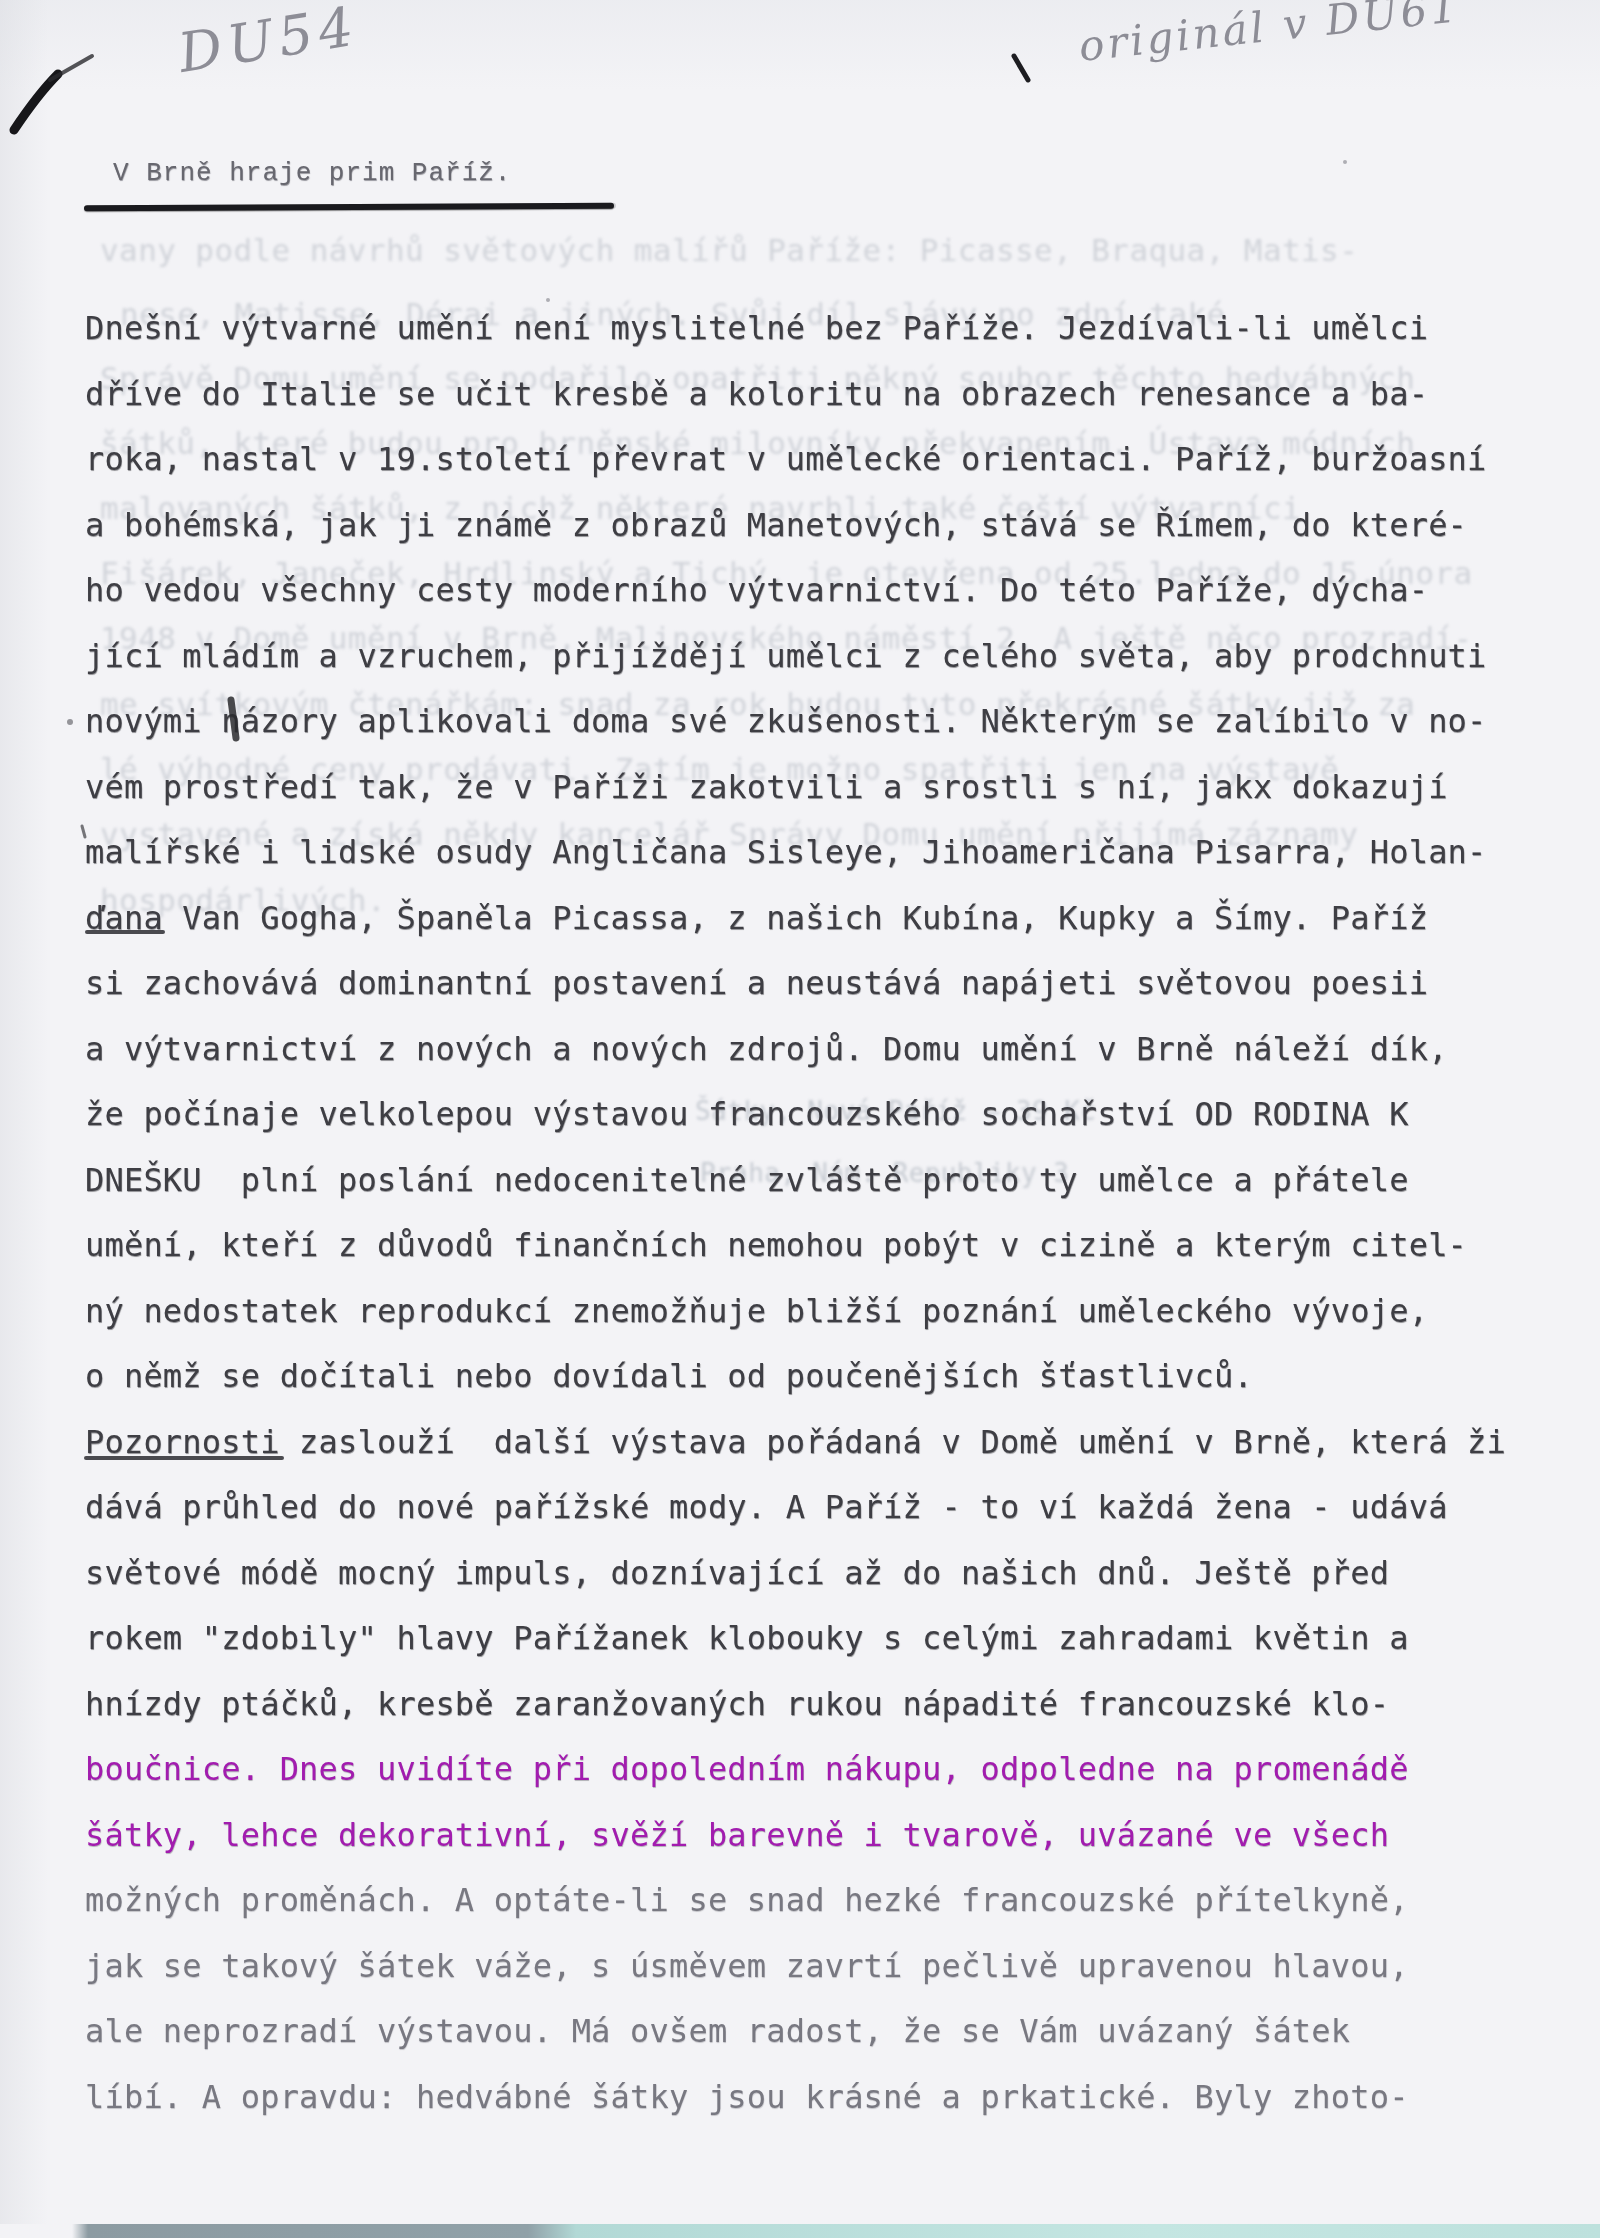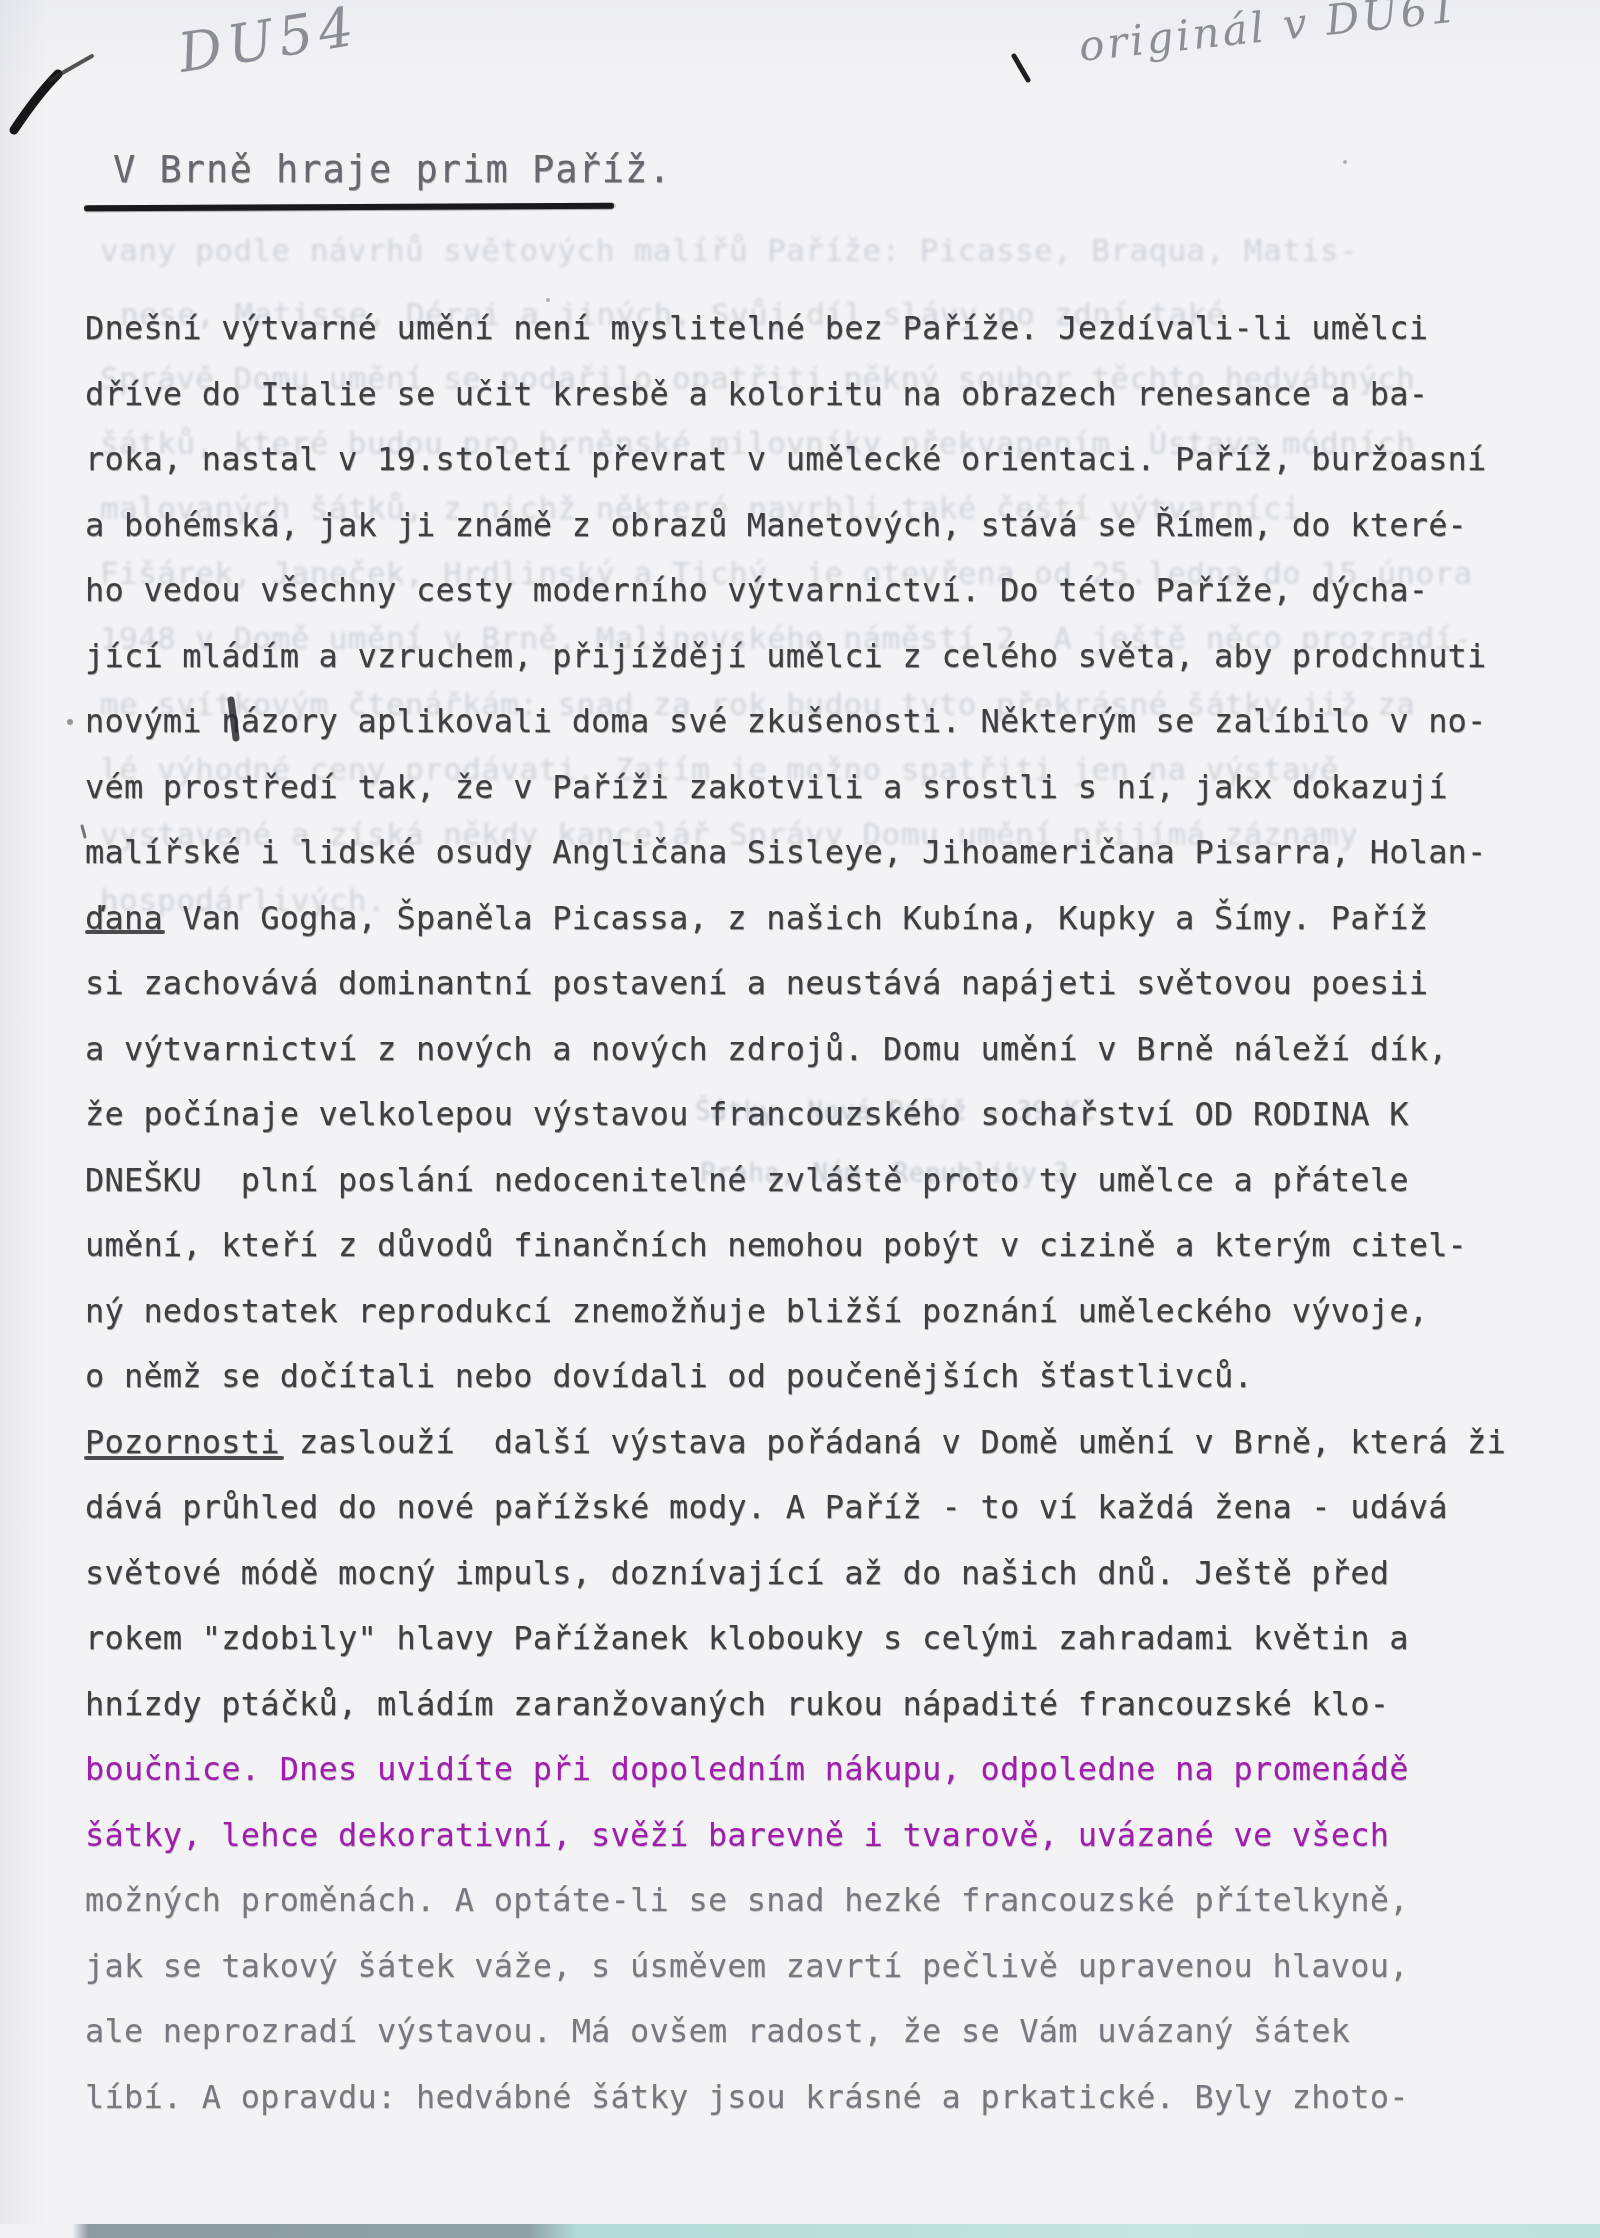--- a/index.html
+++ b/index.html
@@ -28,9 +28,10 @@
 
   
   .title {
-    position:absolute; left:113px; top:148px; white-space:pre;
-    font-size:37px; letter-spacing:1px; color:#67676f;
+    position:absolute; left:113px; top:158px; white-space:pre;
+    font-size:26px; letter-spacing:1px; color:#67676f;
     text-shadow:0.5px 0.7px 0.8px rgba(70,70,80,0.5);
+    font-family:Liberation Mono, monospace;
   }
   .title-underline {
     position:absolute; left:84px; top:204px; width:530px; height:6px;

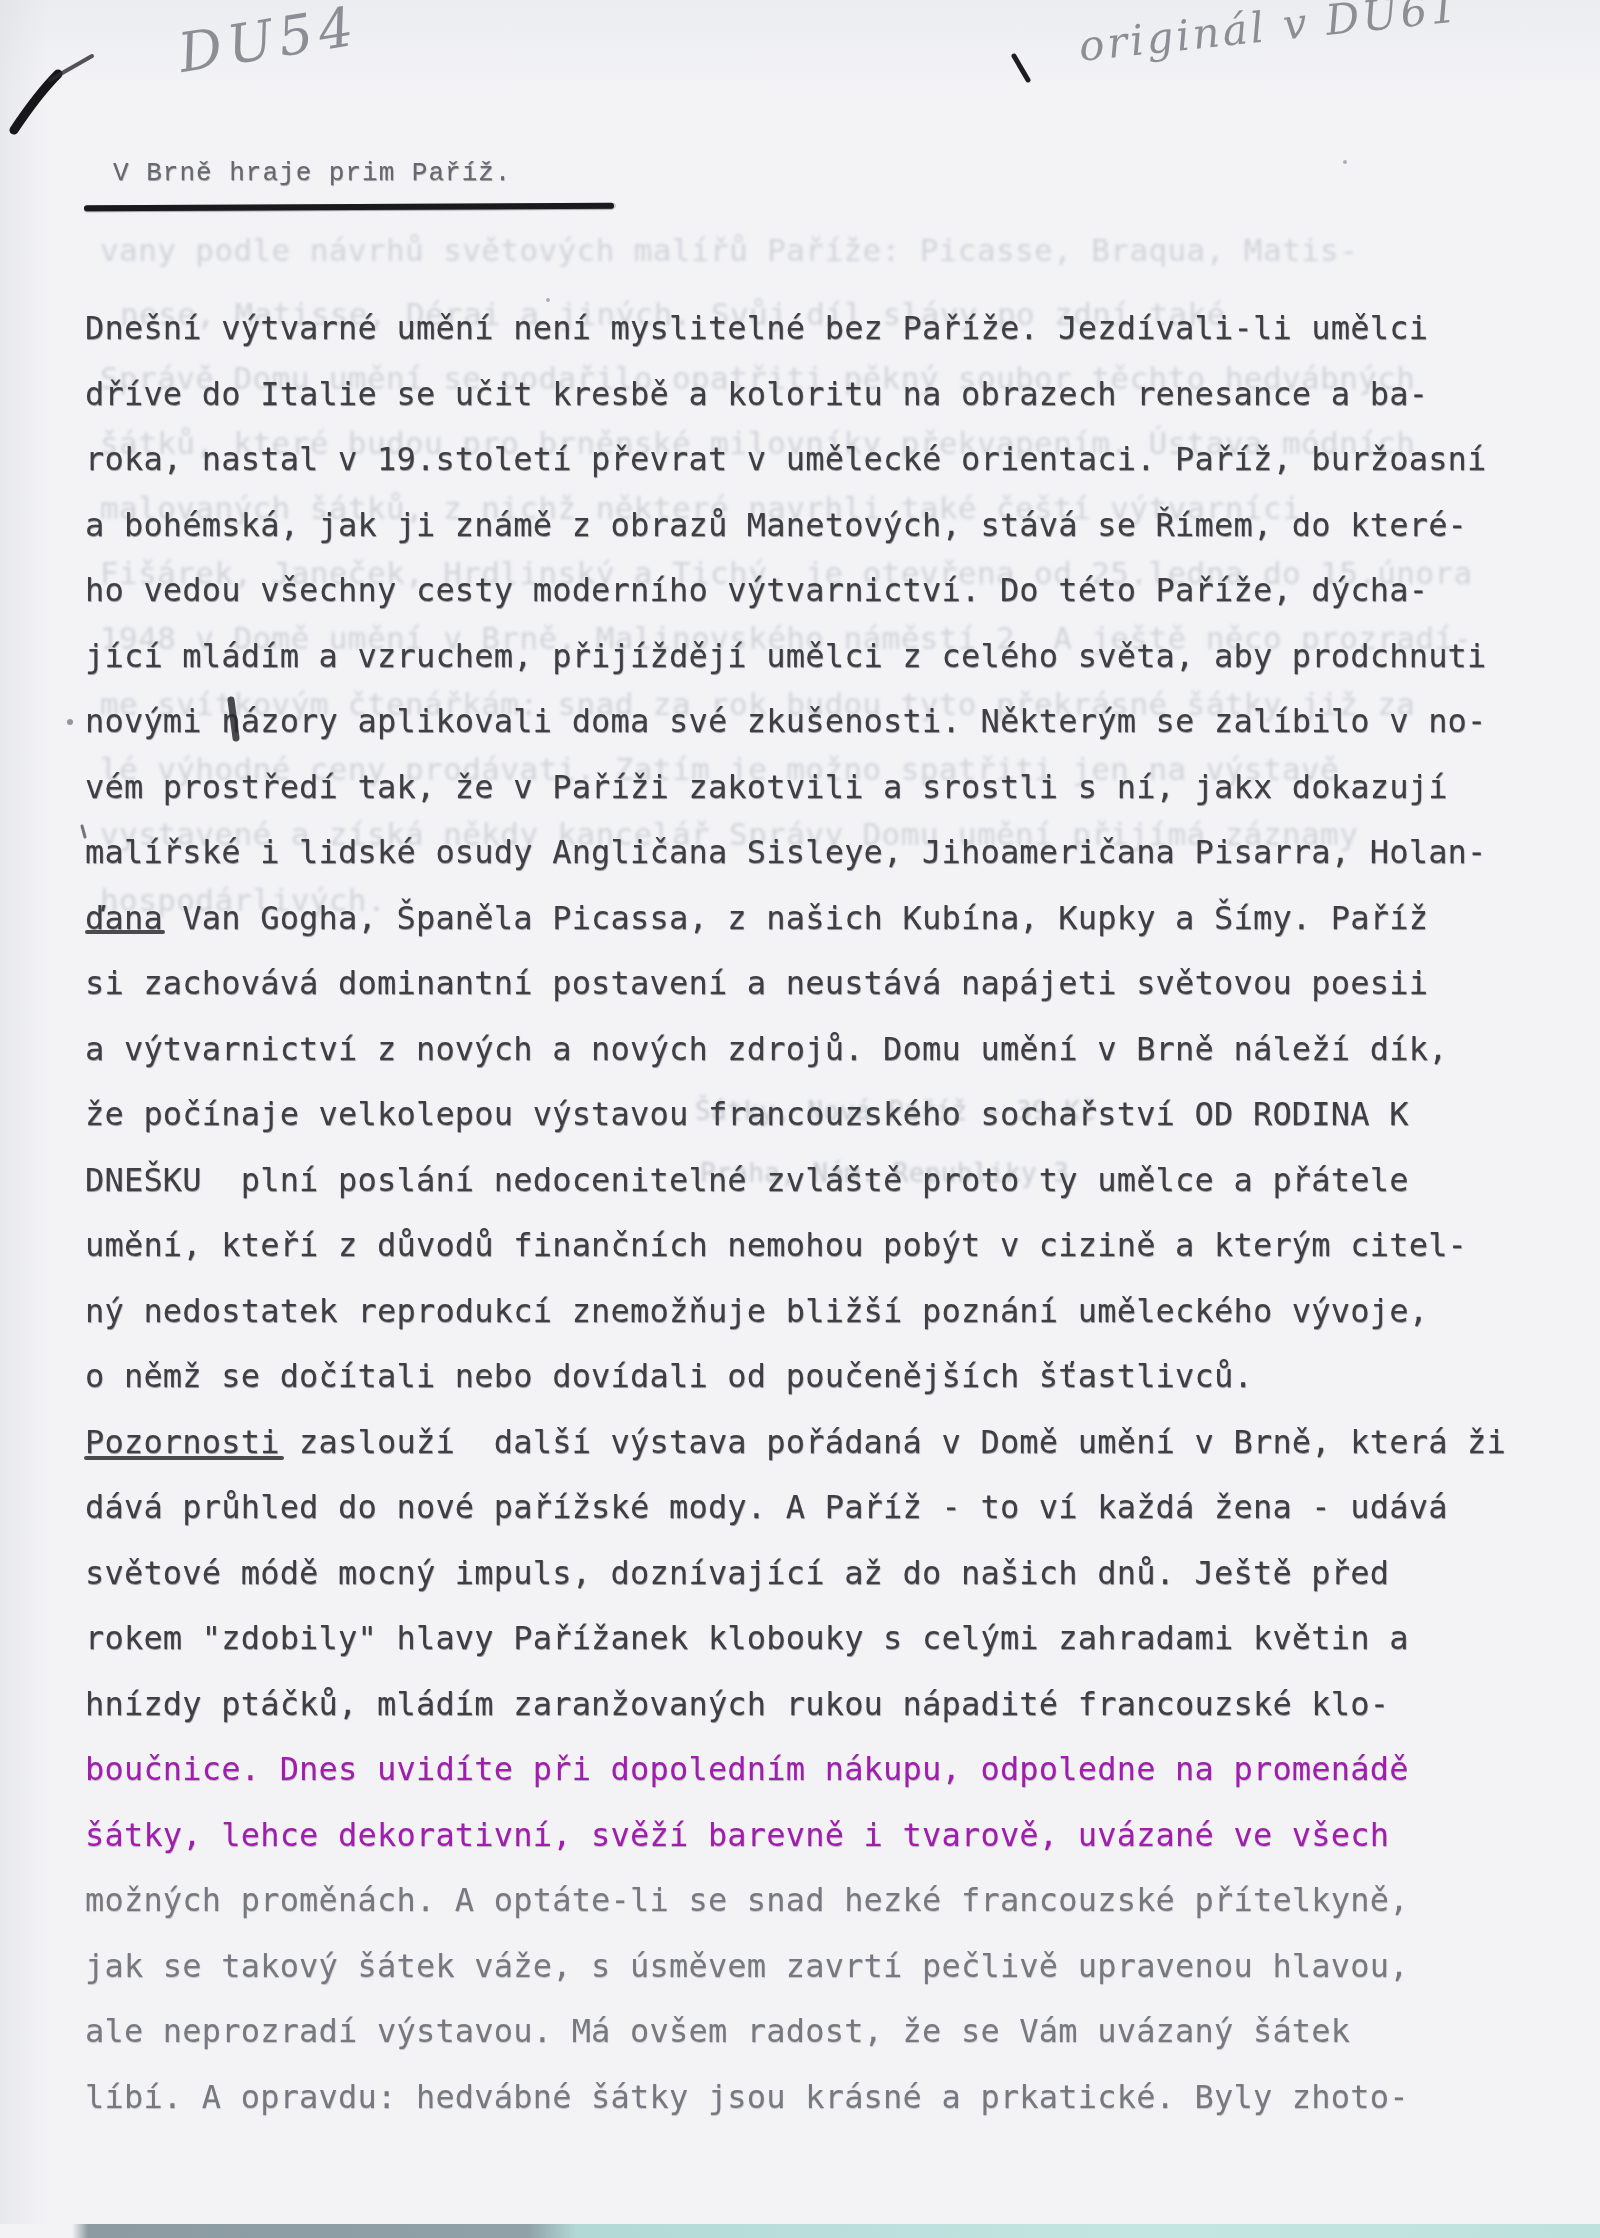--- a/index.html
+++ b/index.html
@@ -116,7 +116,7 @@
     <div class="line">dává průhled do nové pařížské mody. A Paříž - to ví každá žena - udává</div>
     <div class="line">světové módě mocný impuls, doznívající až do našich dnů. Ještě před</div>
     <div class="line">rokem "zdobily" hlavy Pařížanek klobouky s celými zahradami květin a</div>
-    <div class="line">hnízdy ptáčků, mládím zaranžovaných rukou nápadité francouzské klo-</div>
+    <div class="line">hnízdy ptáčků, kresbě zaranžovaných rukou nápadité francouzské klo-</div>
     <div class="line f1">boučnice. Dnes uvidíte při dopoledním nákupu, odpoledne na promenádě</div>
     <div class="line f1">šátky, lehce dekorativní, svěží barevně i tvarově, uvázané ve všech</div>
     <div class="line f2">možných proměnách. A optáte-li se snad hezké francouzské přítelkyně,</div>

